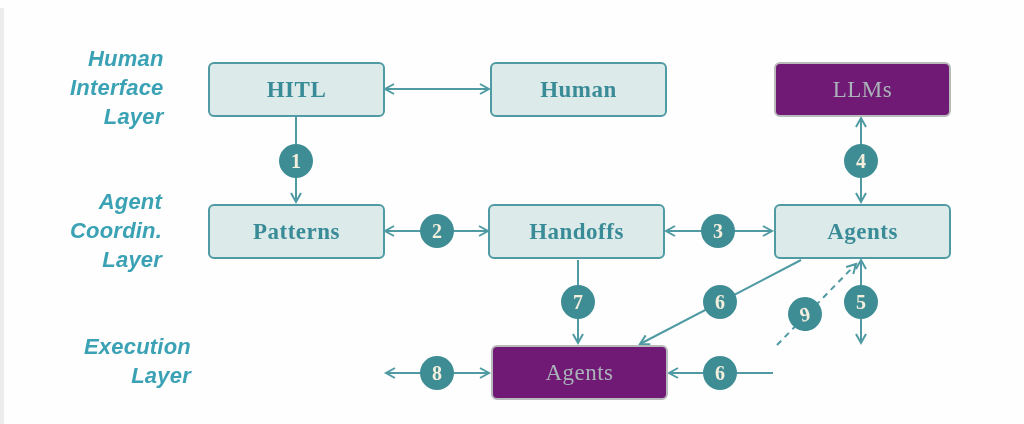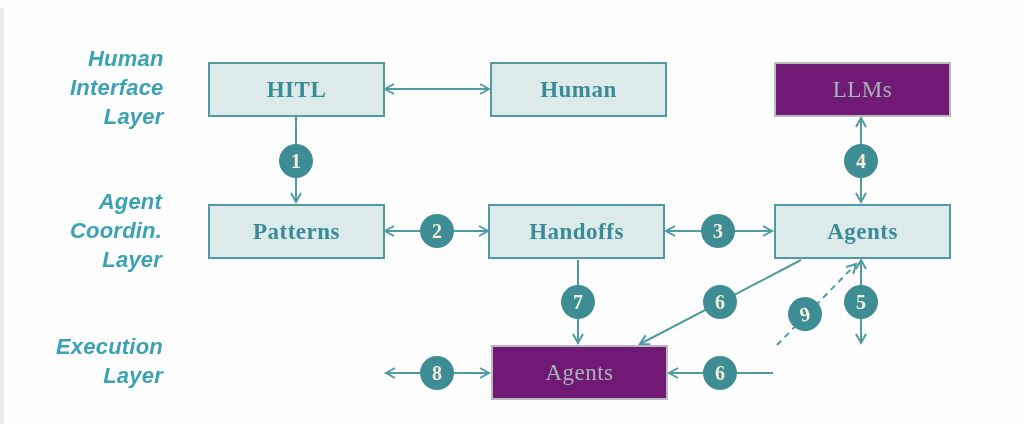--- a/index.html
+++ b/index.html
@@ -13,7 +13,7 @@
     font-size:22px;line-height:29px;color:#3aa2b4;letter-spacing:0.2px;text-align:right;
   }
   .box{
-    position:absolute;width:177px;height:55px;border-radius:0;
+    position:absolute;width:177px;height:55px;border-radius:6px;
     display:flex;align-items:center;justify-content:center;box-sizing:border-box;
     font-family:"Liberation Serif",serif;font-size:23px;letter-spacing:0.5px;
   }

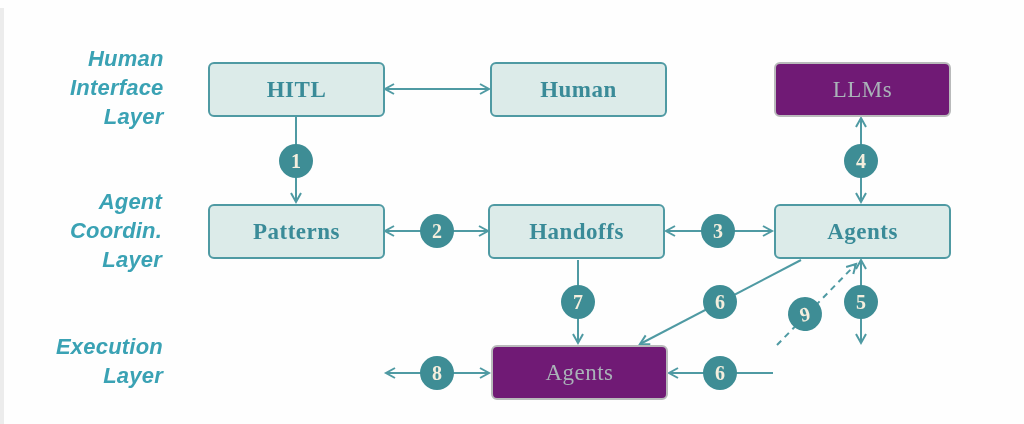--- a/index.html
+++ b/index.html
@@ -65,7 +65,7 @@
   <div class="layer-label" style="left:70px;top:187px">Agent
 Coordin.
 Layer</div>
-  <div class="layer-label" style="left:56px;top:332px">Execution
+  <div class="layer-label" style="left:84px;top:332px">Execution
 Layer</div>
 
   <div class="box teal" style="left:208px;top:62px">HITL</div>

